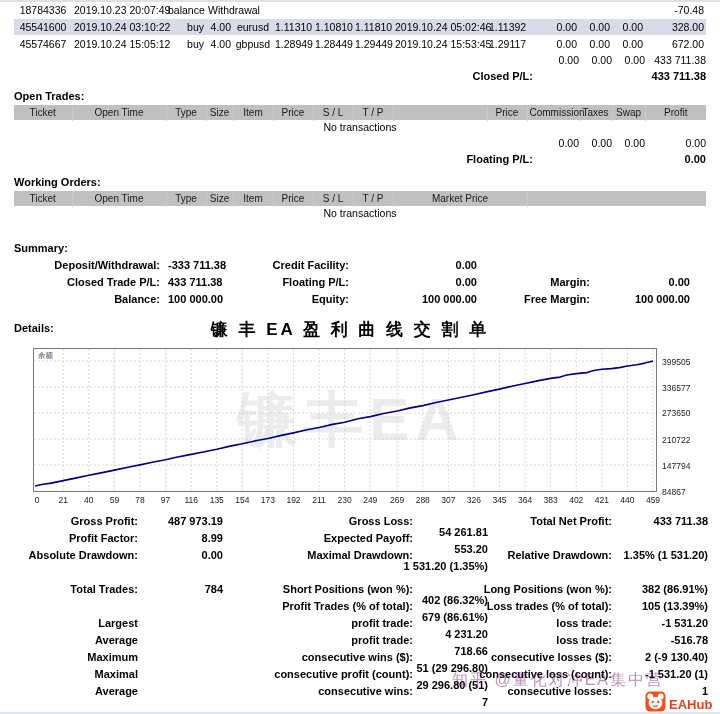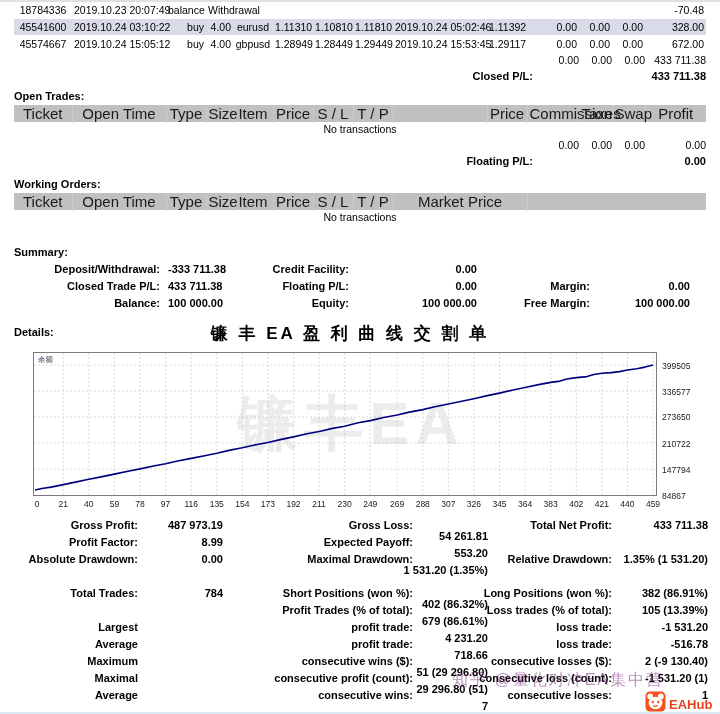--- a/index.html
+++ b/index.html
@@ -15,7 +15,7 @@
   .wl{text-align:left;padding-left:14px;}
   .shade-blue{background:#d9dbe8;}
   .shade-gray{background:#e2e2e2;}
-  .hdr td{background:#c0c0c0;height:15px;text-align:center;font-size:15px;color:#1a1a1a;
+  .hdr td{background:#c0c0c0;height:15px;text-align:center;font-size:10px;color:#1a1a1a;
           border-right:1px solid #cbcbcb;}
   .hdr td:last-child{border-right:none;}
   

